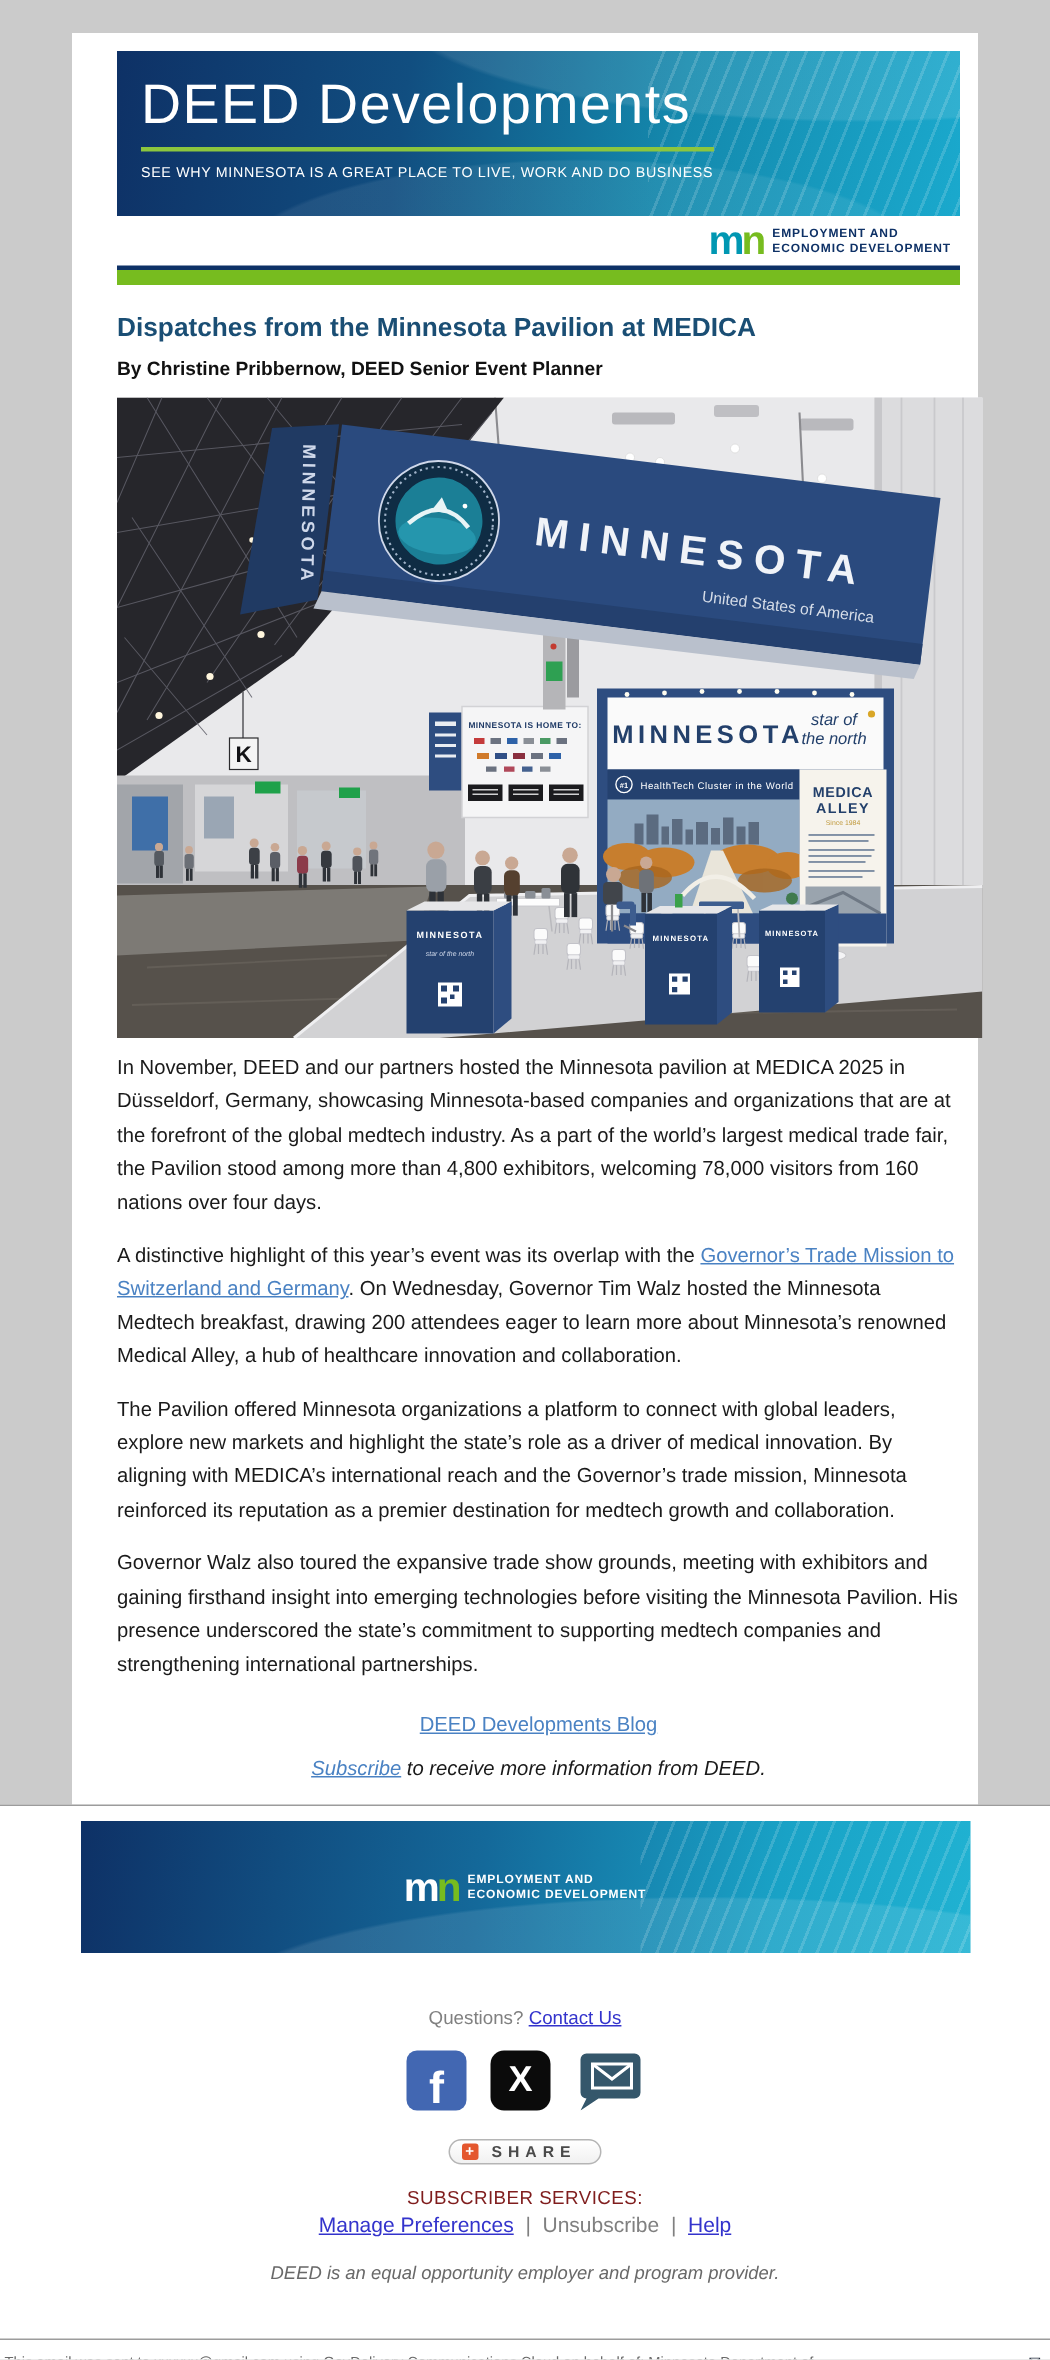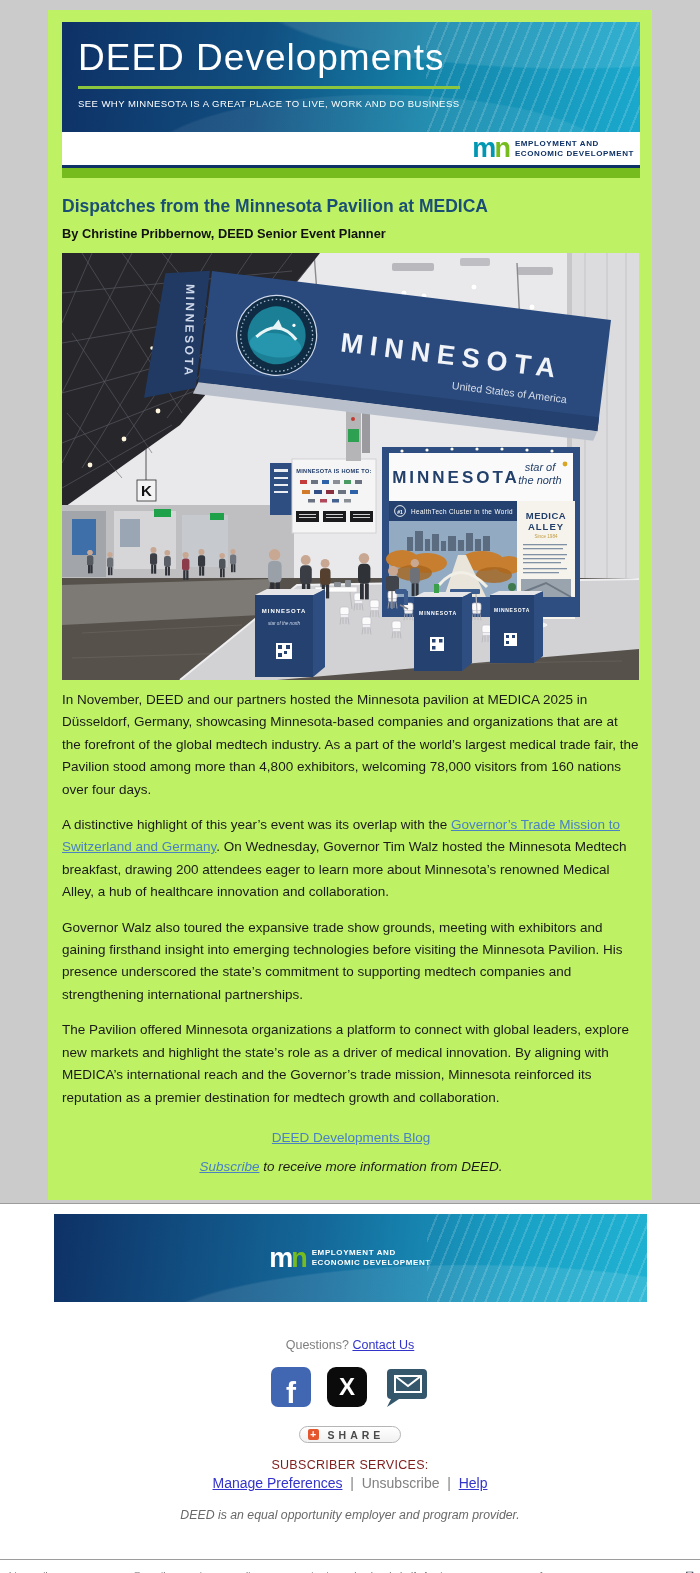--- a/index.html
+++ b/index.html
@@ -10,7 +10,7 @@
     -webkit-font-smoothing:antialiased;
   }
   .top-section { height:1203px; padding-top:10px; }
-  .card { width:604px; margin:0 auto; background:#bef264; padding:12px 12px 26px 14px; }
+  .card { width:604px; margin:12px auto; background:#ffffff; padding:12px 12px 26px 30px; }
 
   
   .hdr-banner { position:relative; height:159px; overflow:hidden; }

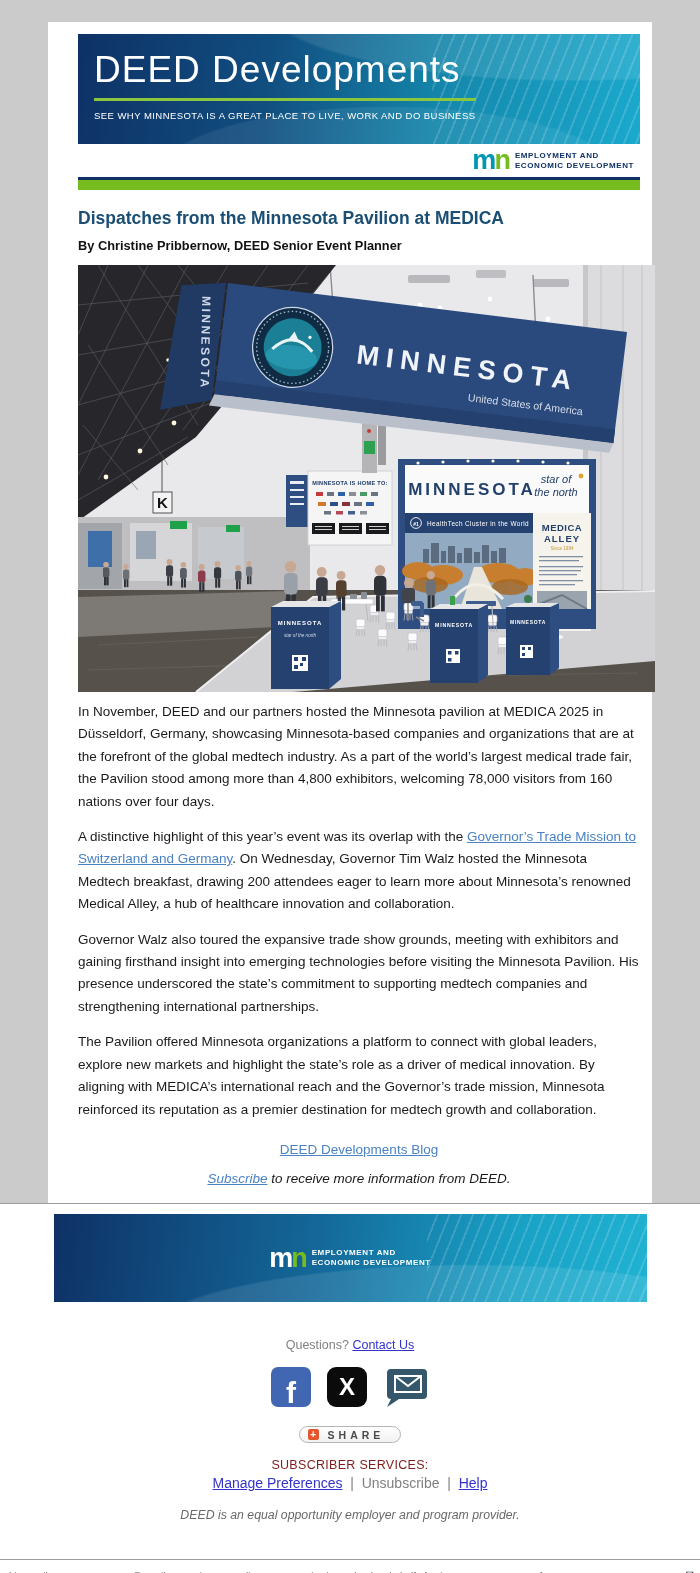--- a/index.html
+++ b/index.html
@@ -437,8 +437,8 @@
     <div class="body-copy">
       <p class="first">In November, DEED and our partners hosted the Minnesota pavilion at MEDICA 2025 in Düsseldorf, Germany, showcasing Minnesota-based companies and organizations that are at the forefront of the global medtech industry. As a part of the world’s largest medical trade fair, the Pavilion stood among more than 4,800 exhibitors, welcoming 78,000 visitors from 160 nations over four days.</p>
       <p><span>A distinctive highlight of this year’s event was its overlap with the </span><a href="#" class="body-link">Governor’s Trade Mission to Switzerland and Germany</a><span>. On Wednesday, Governor Tim Walz hosted the Minnesota Medtech breakfast, drawing 200 attendees eager to learn more about Minnesota’s renowned Medical Alley, a hub of healthcare innovation and collaboration.</span></p>
+      <p>The Pavilion offered Minnesota organizations a platform to connect with global leaders, explore new markets and highlight the state’s role as a driver of medical innovation. By aligning with MEDICA’s international reach and the Governor’s trade mission, Minnesota reinforced its reputation as a premier destination for medtech growth and collaboration.</p>
       <p>Governor Walz also toured the expansive trade show grounds, meeting with exhibitors and gaining firsthand insight into emerging technologies before visiting the Minnesota Pavilion. His presence underscored the state’s commitment to supporting medtech companies and strengthening international partnerships.</p>
-      <p>The Pavilion offered Minnesota organizations a platform to connect with global leaders, explore new markets and highlight the state’s role as a driver of medical innovation. By aligning with MEDICA’s international reach and the Governor’s trade mission, Minnesota reinforced its reputation as a premier destination for medtech growth and collaboration.</p>
     </div>
 
     <div class="center-link">

